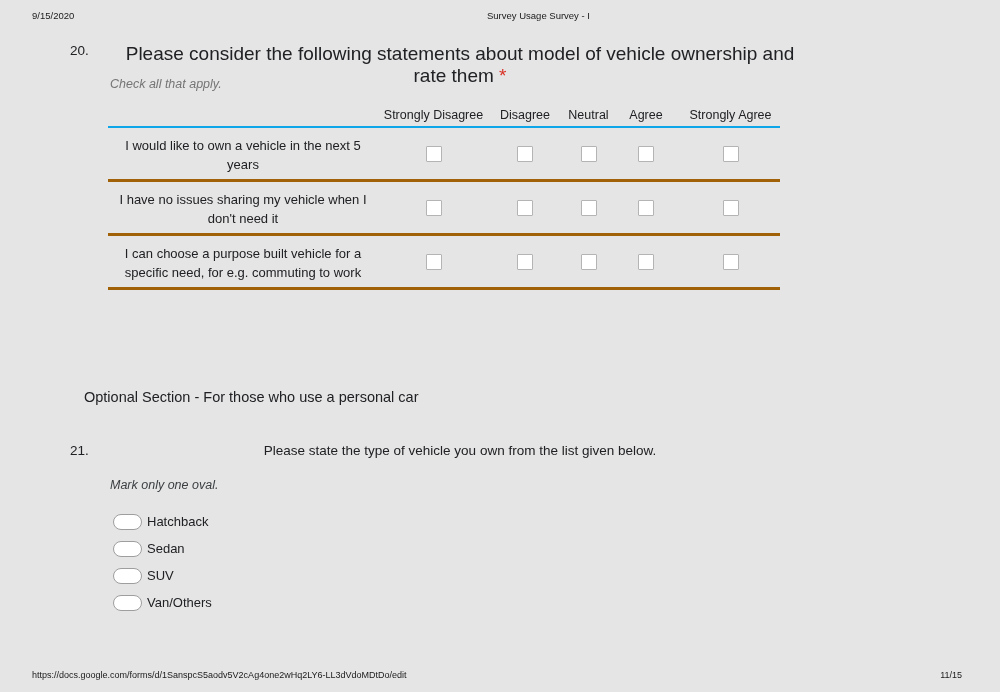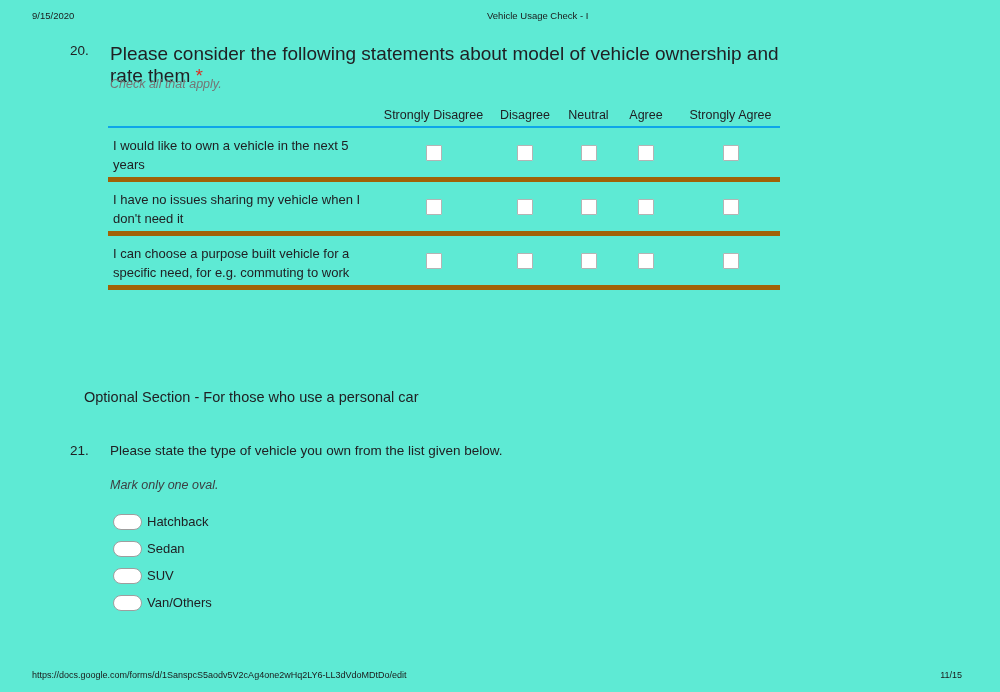--- a/index.html
+++ b/index.html
@@ -12,7 +12,7 @@
     position: relative;
     overflow: hidden;
   }
-  .page { position: absolute; inset: 0; background: #5eead4; }
+  .page { position: absolute; inset: 0; background: #e5e5e5; text-align: center; }
 
   
   .hdr-date { position: absolute; left: 32px; top: 10px; font-size: 9.5px; color: #1a1a1a; }

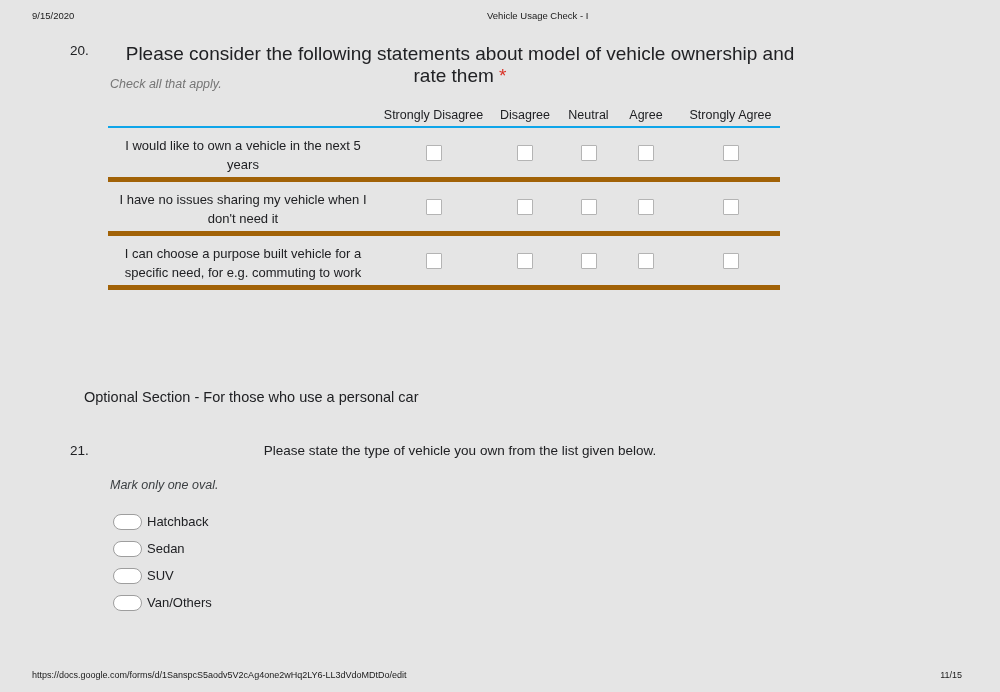--- a/index.html
+++ b/index.html
@@ -71,7 +71,7 @@
 <div class="page">
 
   <div class="hdr-date">9/15/2020</div>
-  <div class="hdr-title">Vehicle Usage Check - I</div>
+  <div class="hdr-title">Survey Usage Survey - I</div>
 
   <div class="q20-num">20.</div>
   <div class="q20-title"><span>Please consider the following statements about model of vehicle ownership and rate them </span><span class="required">*</span></div>

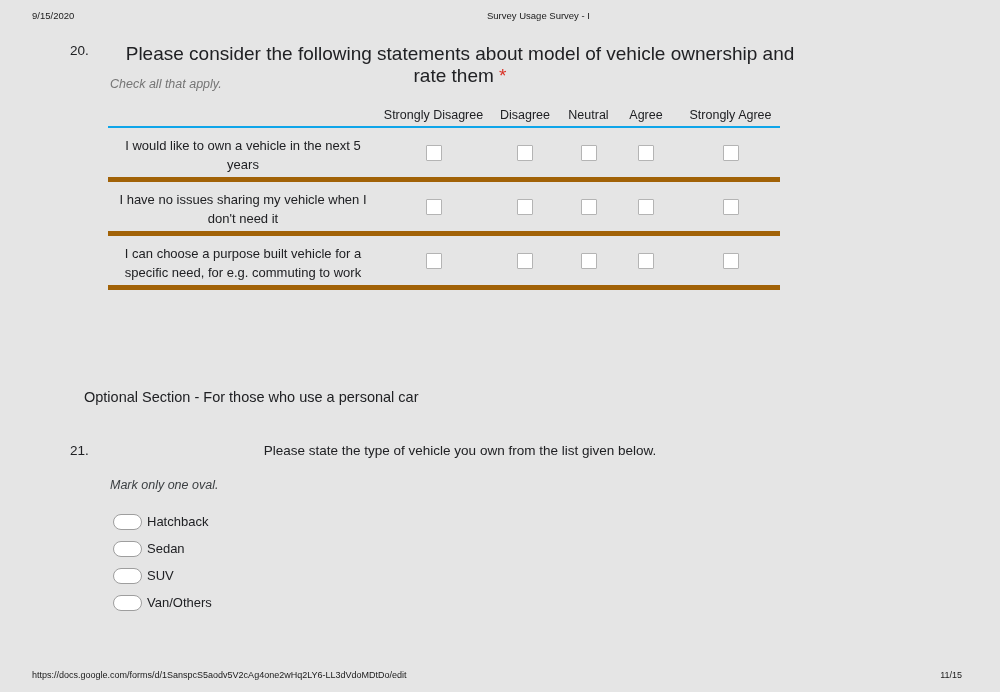--- a/index.html
+++ b/index.html
@@ -38,7 +38,7 @@
     display: flex; align-items: flex-start; justify-content: center;
     padding-top: 2px;
   }
-  .grid-row { height: 54px; border-bottom: 5px solid #a16207; }
+  .grid-row { height: 54px; border-bottom: 3px solid #a16207; }
   .grid-row-label {
     font-size: 13px; line-height: 19px; color: #202124;
     padding: 8px 10px 0 5px; white-space: pre-line;

